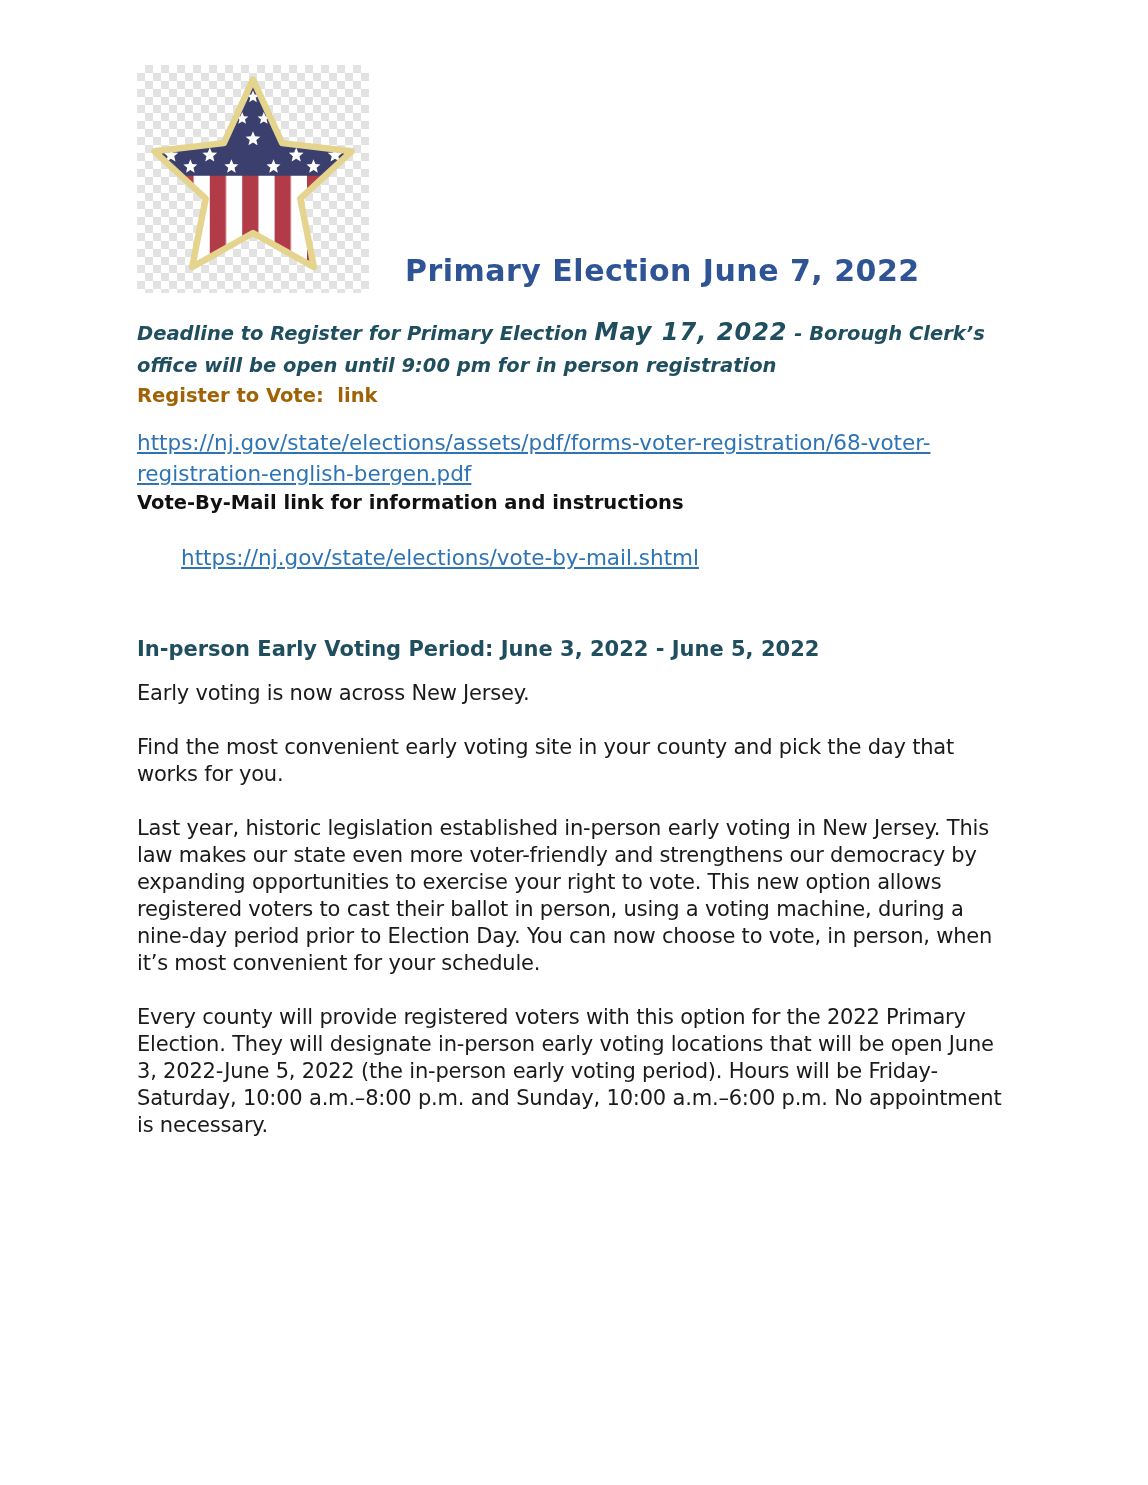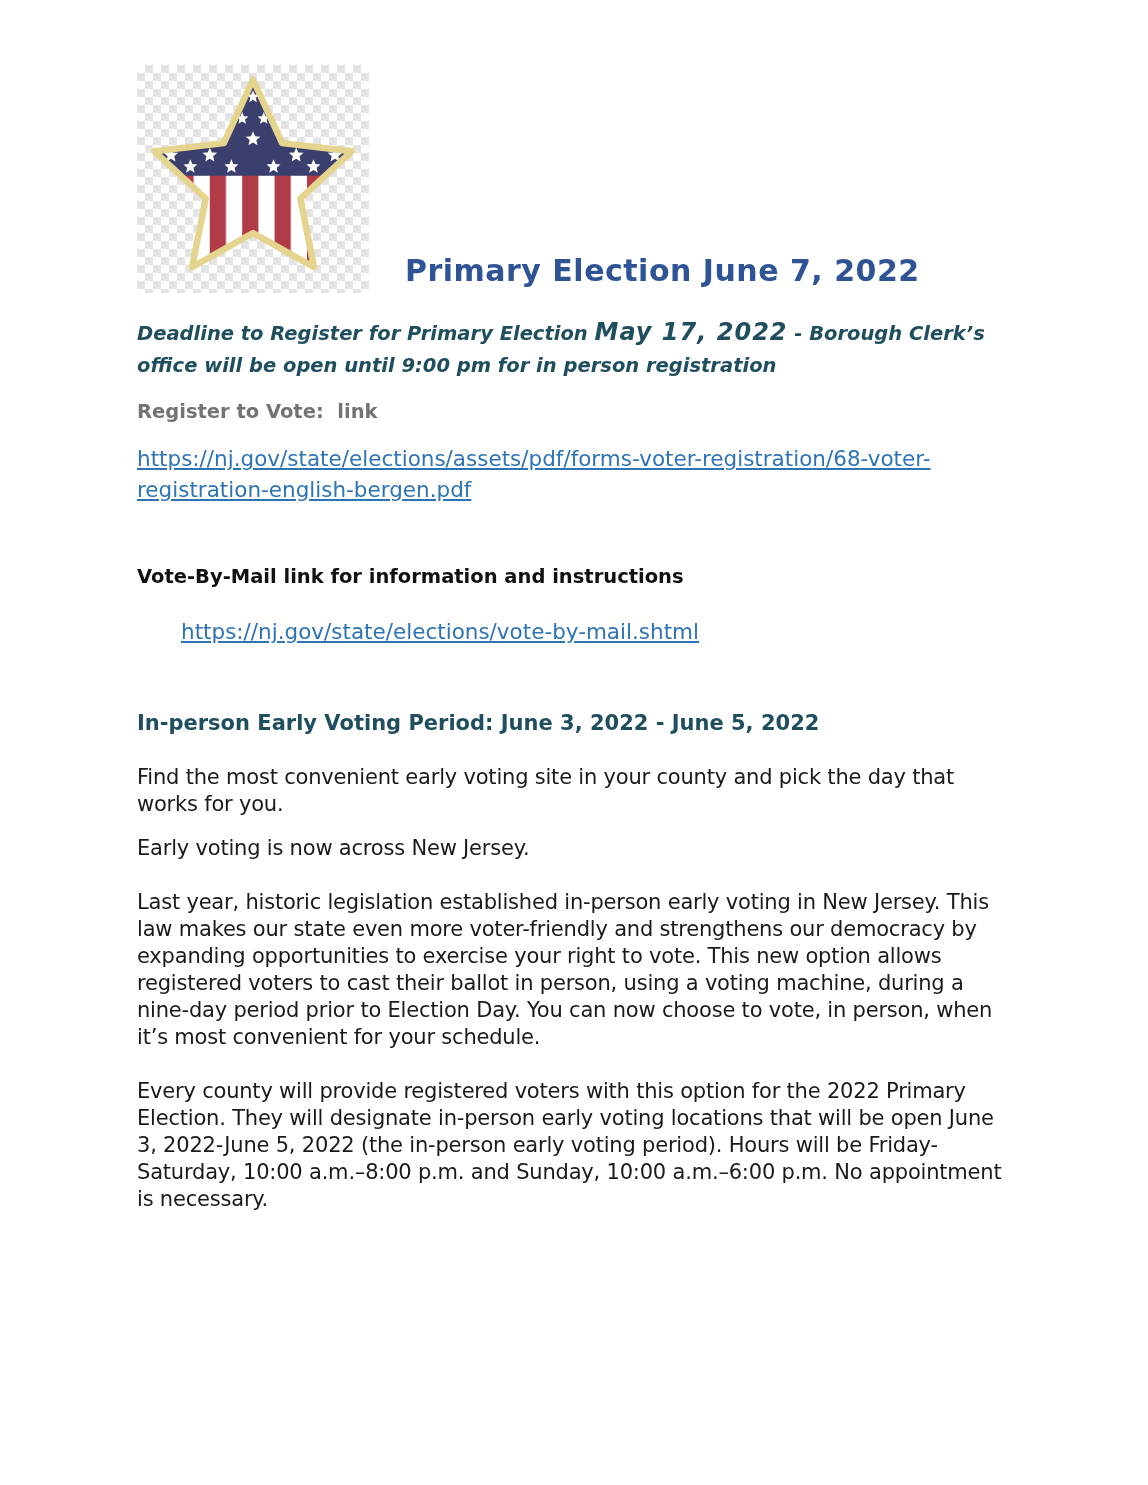--- a/index.html
+++ b/index.html
@@ -60,12 +60,12 @@
     letter-spacing: 1px;
   }
   .teal-heading {
-    margin-top: 16px;
+    margin-top: 0;
     max-width: 885px;
     font-size: 19.5px;
     font-weight: bold;
     line-height: 28px;
-    color: #737373;
+    color: #a16207;
     white-space: pre-wrap;
   }
   .early-heading {

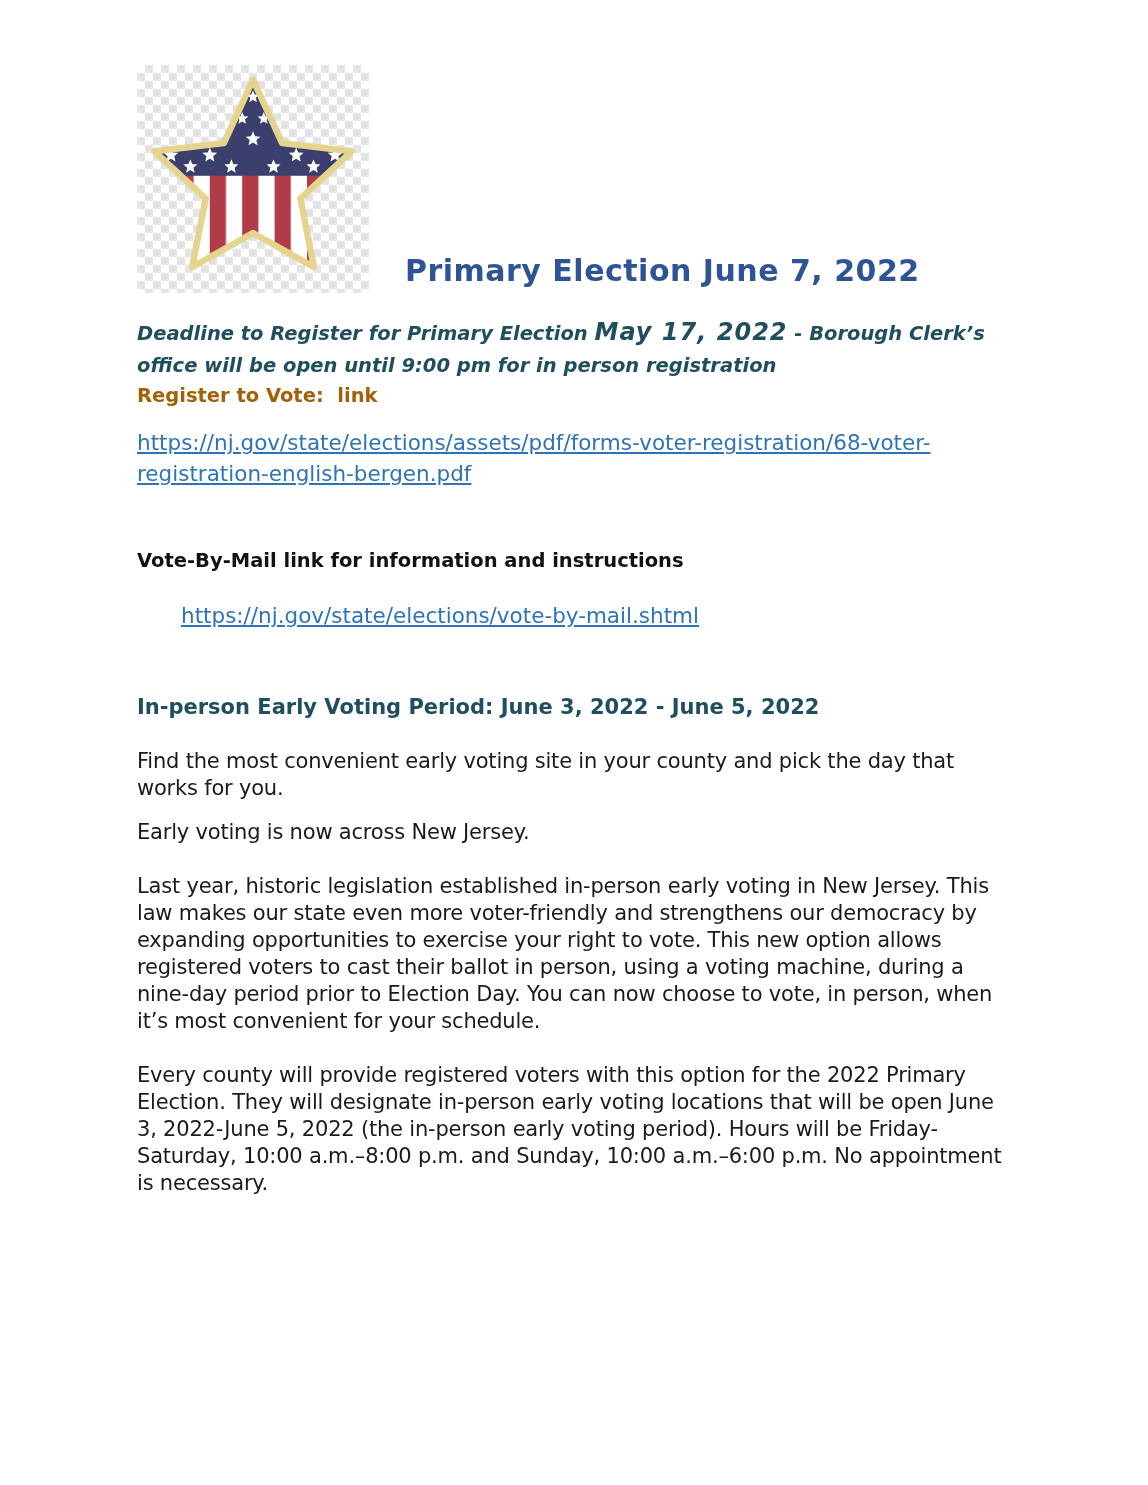--- a/index.html
+++ b/index.html
@@ -77,7 +77,6 @@
     color: #1F4E5F;
   }
   .black-heading {
-    margin-top: 58px;
     max-width: 885px;
     font-size: 19.5px;
     font-weight: bold;

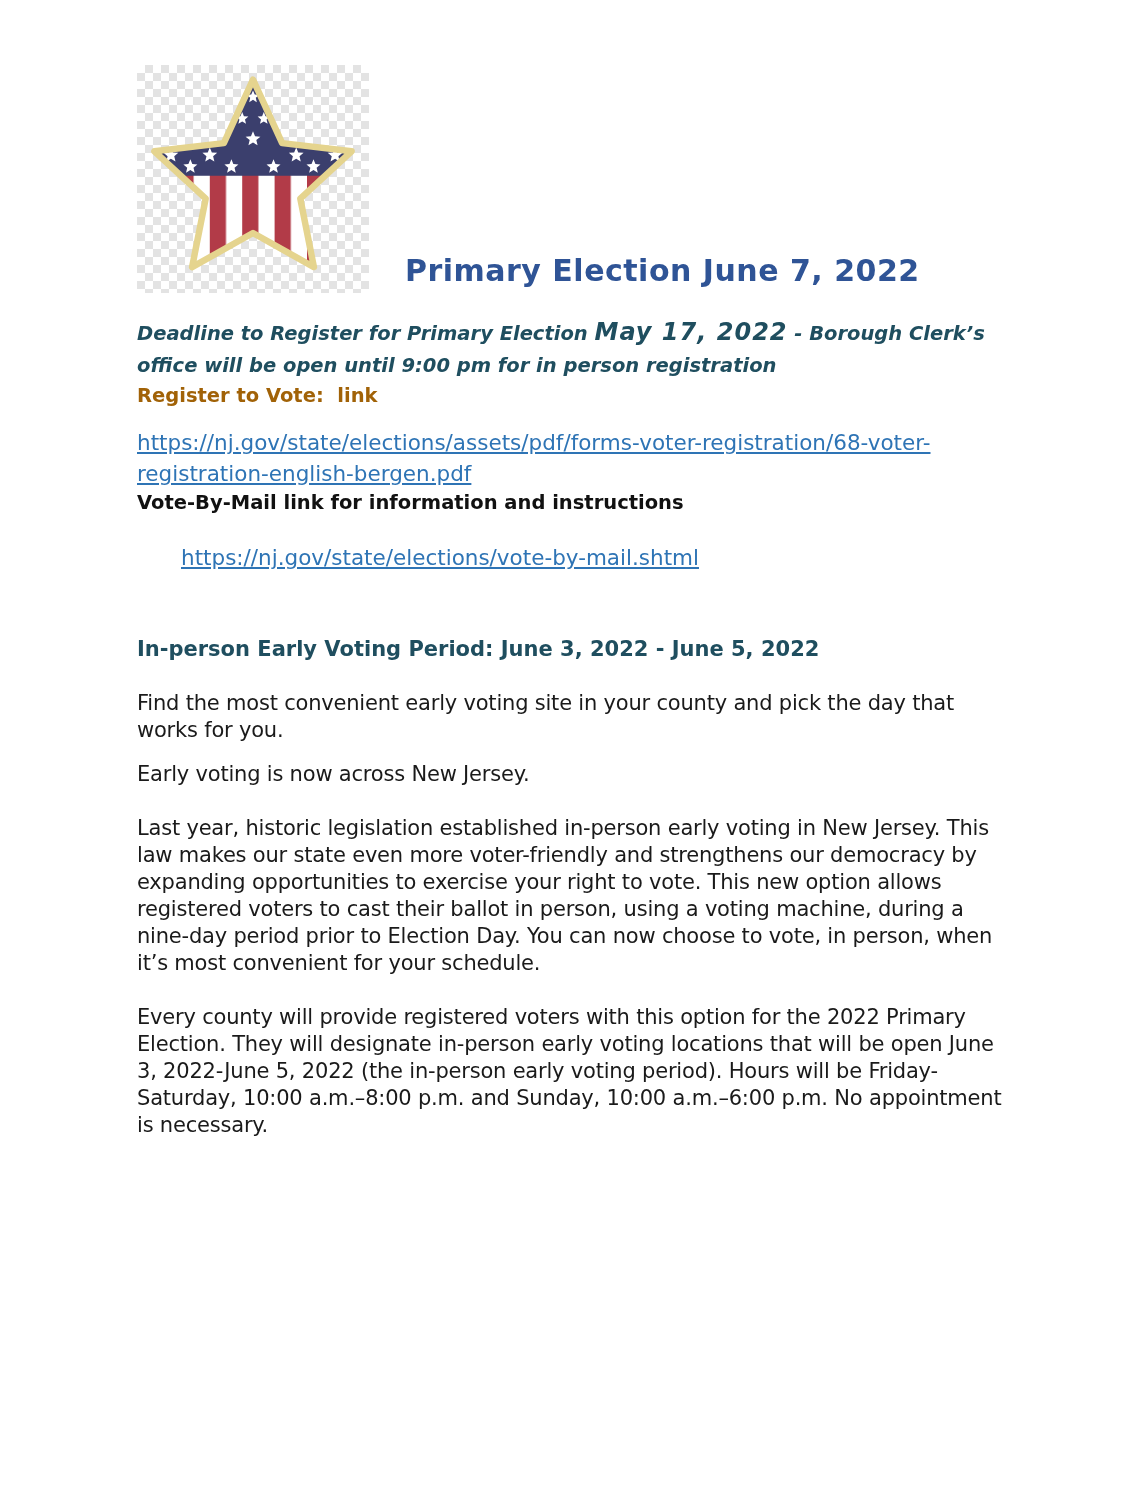--- a/index.html
+++ b/index.html
@@ -156,8 +156,8 @@
 
   <p class="early-heading">In-person Early Voting Period: June 3, 2022 - June 5, 2022</p>
 
+  <p class="body-para p1">Early voting is now across New Jersey.</p>
   <p class="body-para p2">Find the most convenient early voting site in your county and pick the day that works for you.</p>
-  <p class="body-para p1">Early voting is now across New Jersey.</p>
   <p class="body-para p3">Last year, historic legislation established in-person early voting in New Jersey. This law makes our state even more voter-friendly and strengthens our democracy by expanding opportunities to exercise your right to vote. This new option allows registered voters to cast their ballot in person, using a voting machine, during a nine-day period prior to Election Day. You can now choose to vote, in person, when it’s most convenient for your schedule.</p>
   <p class="body-para p4">Every county will provide registered voters with this option for the 2022 Primary Election. They will designate in-person early voting locations that will be open June 3, 2022-June 5, 2022 (the in-person early voting period). Hours will be Friday-Saturday, 10:00 a.m.–8:00 p.m. and Sunday, 10:00 a.m.–6:00 p.m. No appointment is necessary.</p>
 

